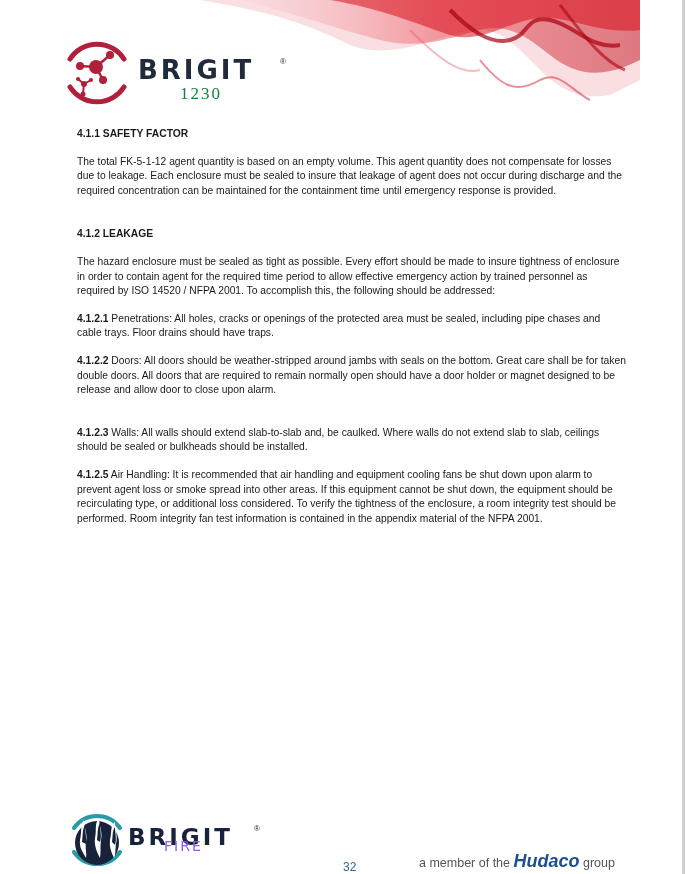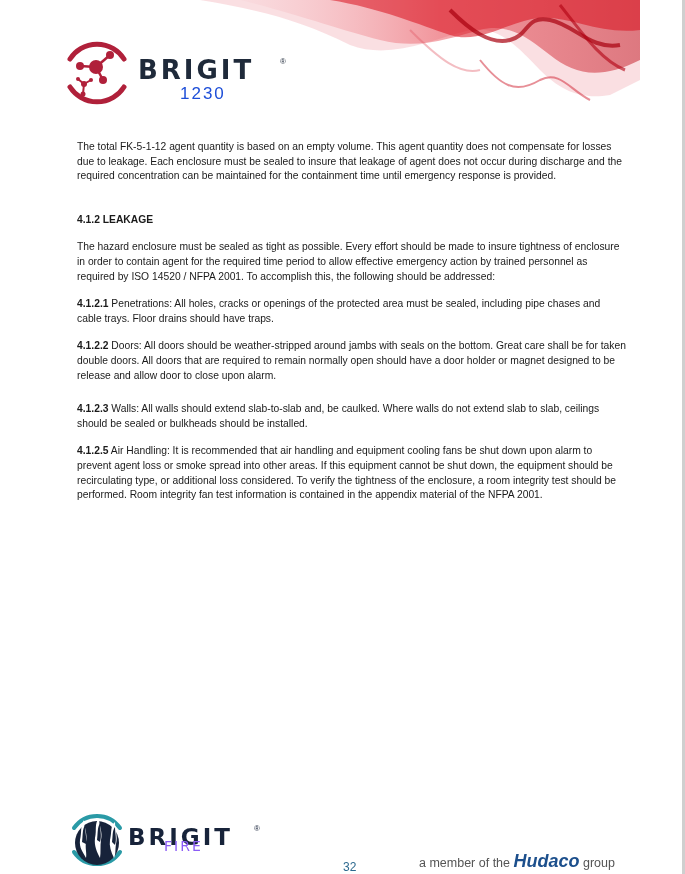--- a/index.html
+++ b/index.html
@@ -28,7 +28,7 @@
   .logo-top .reg { position: absolute; left: 222px; top: 24px; font-size: 8px; color: #1f2a3a; }
   .logo-top .sub {
     position: absolute; left: 122px; top: 51px;
-    font-family: Liberation Sans, sans-serif; font-size: 17px; letter-spacing: 2px; color: #1d4ed8;
+    font-family: Liberation Serif, serif; font-size: 17px; letter-spacing: 2px; color: #15803d;
   }
 
   

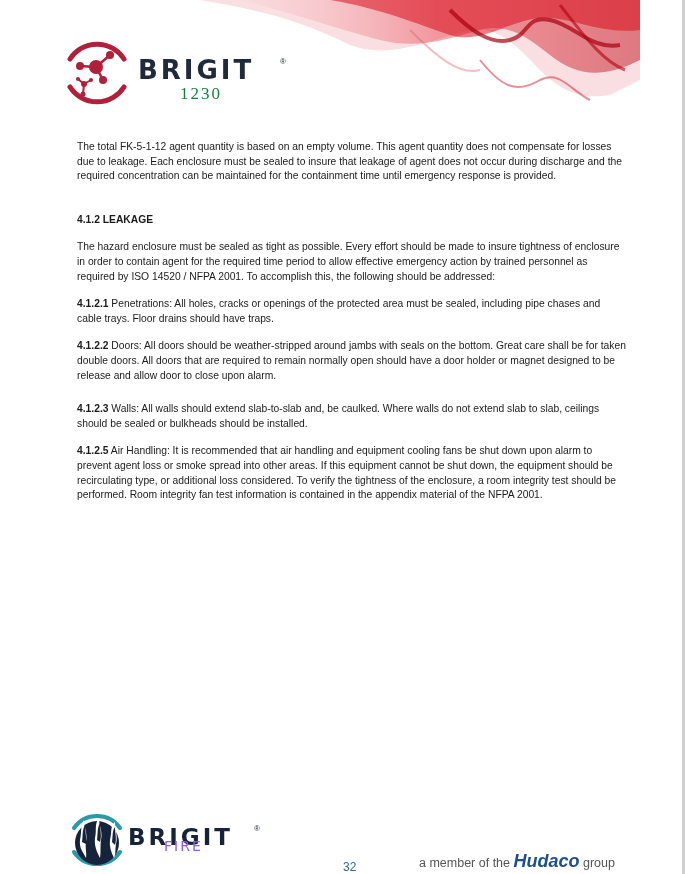--- a/index.html
+++ b/index.html
@@ -111,6 +111,7 @@
 
 <div class="content">
   <div>
+    <p class="h">4.1.1 SAFETY FACTOR</p>
     <p class="p" style="margin-top:13px">The total FK-5-1-12 agent quantity is based on an empty volume. This agent quantity does not compensate for losses due to leakage. Each enclosure must be sealed to insure that leakage of agent does not occur during discharge and the required concentration can be maintained for the containment time until emergency response is provided.</p>
   </div>
 

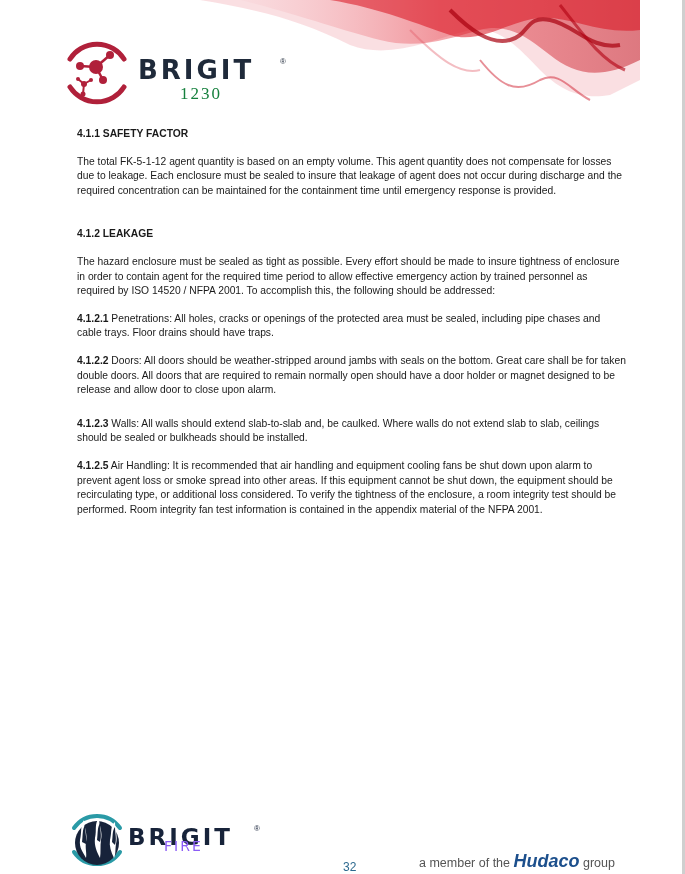--- a/index.html
+++ b/index.html
@@ -121,7 +121,7 @@
 
     <p class="p" style="margin-top:13px"><span class="b">4.1.2.1</span><span> Penetrations: All holes, cracks or openings of the protected area must be sealed, including pipe chases and cable trays. Floor drains should have traps.</span></p>
     <p class="p" style="margin-top:13px"><span class="b">4.1.2.2</span><span> Doors: All doors should be weather-stripped around jambs with seals on the bottom. Great care shall be for taken double doors. All doors that are required to remain normally open should have a door holder or magnet designed to be release and allow door to close upon alarm.</span></p>
-    <p class="p" style="margin-top:19px"><span class="b">4.1.2.3</span><span> Walls: All walls should extend slab-to-slab and, be caulked. Where walls do not extend slab to slab, ceilings should be sealed or bulkheads should be installed.</span></p>
+    <p class="p" style="margin-top:28px"><span class="b">4.1.2.3</span><span> Walls: All walls should extend slab-to-slab and, be caulked. Where walls do not extend slab to slab, ceilings should be sealed or bulkheads should be installed.</span></p>
     <p class="p" style="margin-top:13px"><span class="b">4.1.2.5</span><span> Air Handling: It is recommended that air handling and equipment cooling fans be shut down upon alarm to prevent agent loss or smoke spread into other areas. If this equipment cannot be shut down, the equipment should be recirculating type, or additional loss considered. To verify the tightness of the enclosure, a room integrity test should be performed. Room integrity fan test information is contained in the appendix material of the NFPA 2001.</span></p>
   </div>
 

